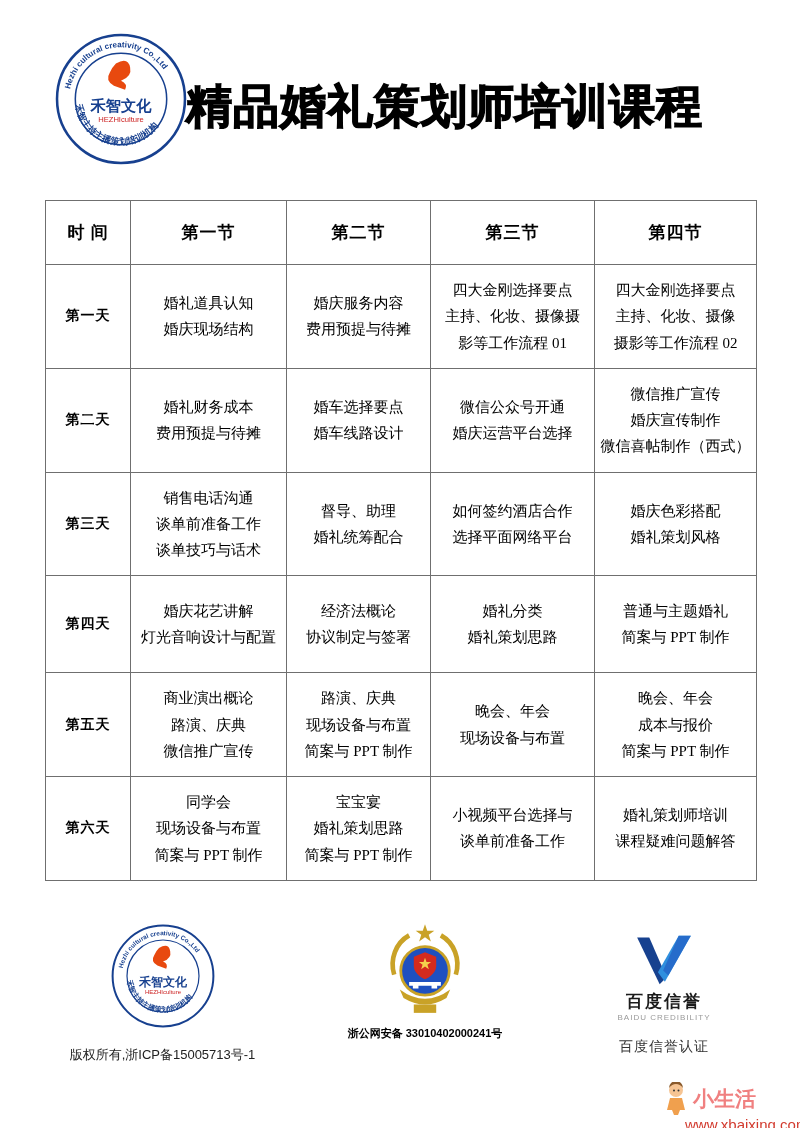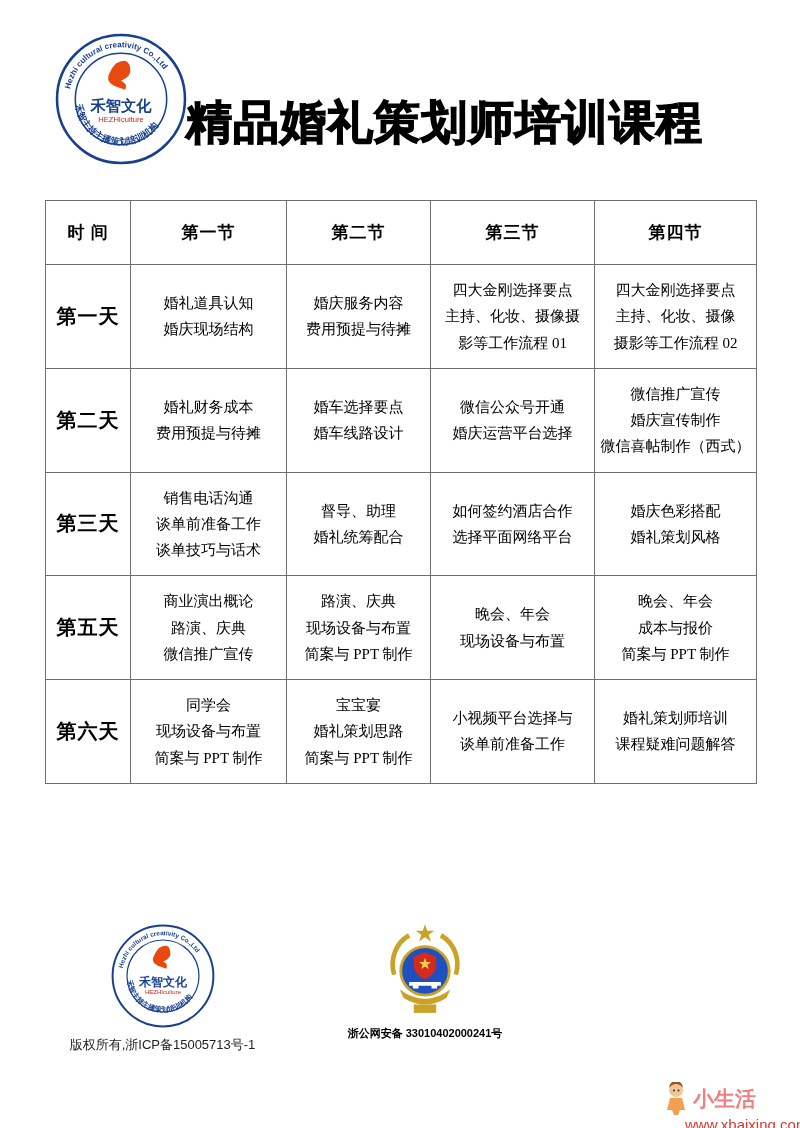--- a/index.html
+++ b/index.html
@@ -9,7 +9,7 @@
   
   .logo-wrap{position:absolute;left:55px;top:33px;width:132px;height:132px;}
   .logo-wrap svg{width:100%;height:100%;}
-  .page-title{position:absolute;left:186px;top:92px;width:560px;margin:0;
+  .page-title{position:absolute;left:186px;top:76px;width:560px;margin:0;
               font-size:46px;font-weight:900;letter-spacing:1px;color:#000;
               -webkit-text-stroke:1.3px #000;white-space:nowrap;}
 

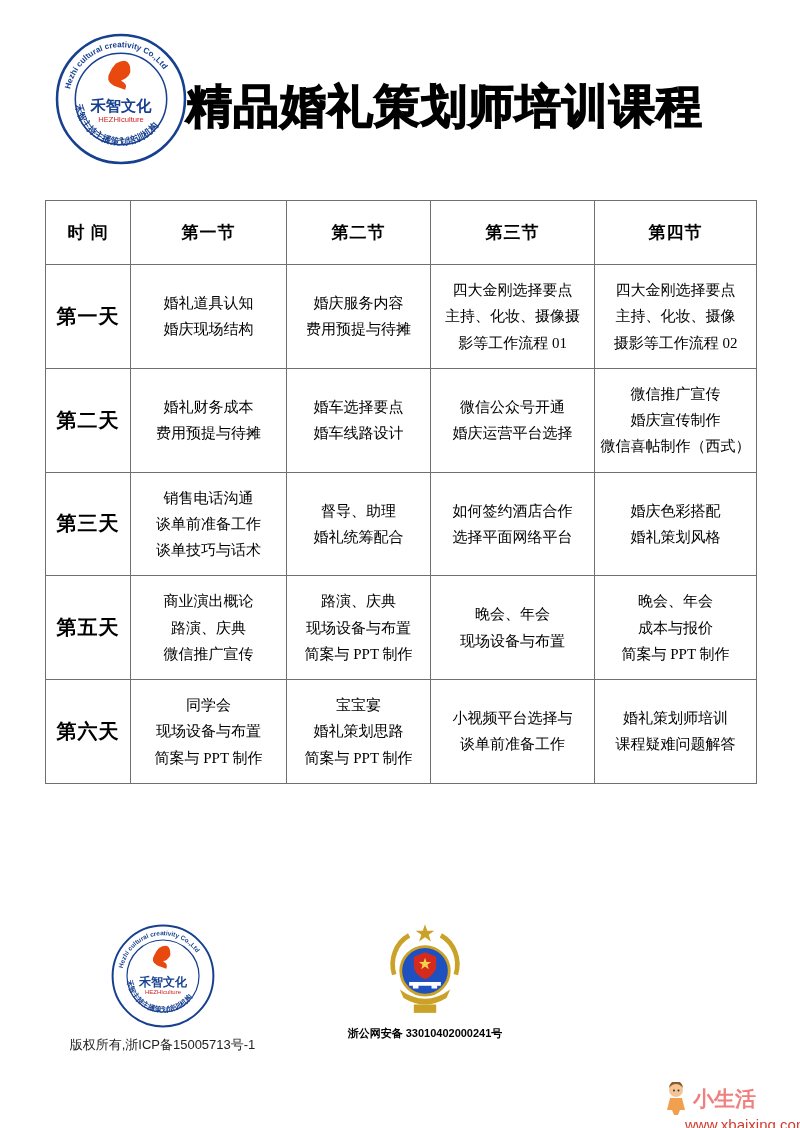--- a/index.html
+++ b/index.html
@@ -22,7 +22,7 @@
   .schedule thead tr{height:64px;}
   .schedule tbody tr{height:97px;}
   .schedule thead th{font-size:17px;font-weight:bold;letter-spacing:1px;}
-  .schedule tbody th{font-size:20px;font-weight:600;letter-spacing:1px;}
+  .schedule tbody th{font-size:14px;font-weight:600;letter-spacing:1px;}
   .schedule td{font-size:15px;line-height:1.75;white-space:pre-line;}
 
   

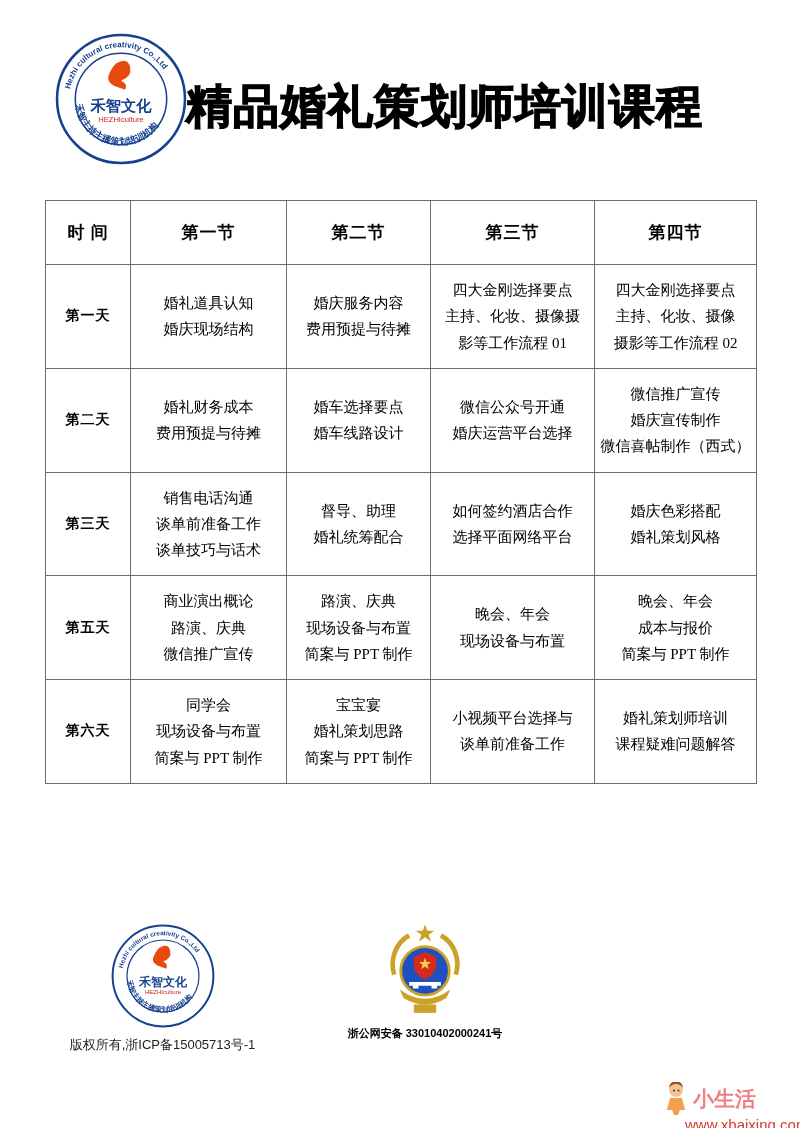--- a/index.html
+++ b/index.html
@@ -129,6 +129,17 @@
 婚礼策划风格</td>
       </tr>
       <tr>
+        <th>第四天</th>
+        <td>婚庆花艺讲解
+灯光音响设计与配置</td>
+        <td>经济法概论
+协议制定与签署</td>
+        <td>婚礼分类
+婚礼策划思路</td>
+        <td>普通与主题婚礼
+简案与 PPT 制作</td>
+      </tr>
+      <tr>
         <th>第五天</th>
         <td>商业演出概论
 路演、庆典

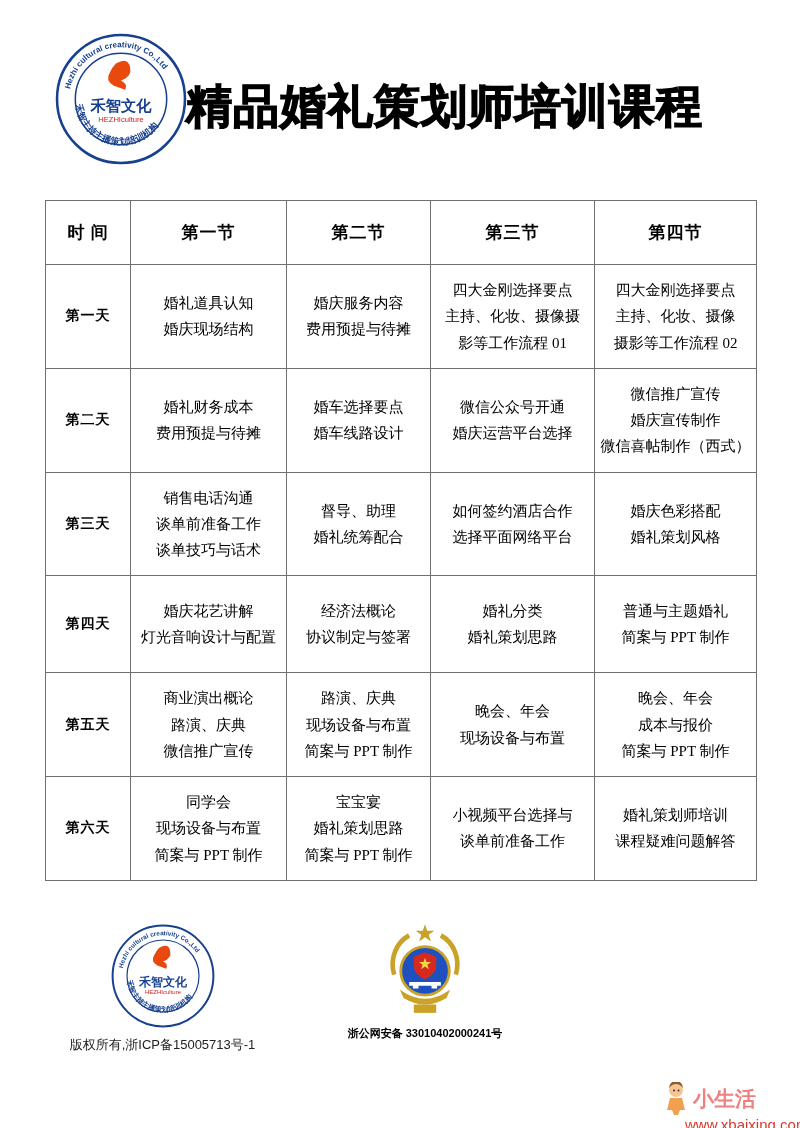--- a/index.html
+++ b/index.html
@@ -205,6 +205,16 @@
     <div class="police-number">浙公网安备 33010402000241号</div>
   </div>
 
+  <div class="badge-col badge-right">
+    <svg viewBox="0 0 70 60">
+      <polygon points="4,4 18,4 38,50 30,58" fill="#17418f"></polygon>
+      <polygon points="66,2 52,2 28,44 36,55" fill="#2f8fde"></polygon>
+      <polygon points="52,2 66,2 40,48 34,42" fill="#2566c8" opacity="0.85"></polygon>
+    </svg>
+    <div class="baidu-name">百度信誉</div>
+    <div class="baidu-en">BAIDU CREDIBILITY</div>
+    <div class="baidu-cert">百度信誉认证</div>
+  </div>
 
   <div class="watermark">
     <svg class="wm-figure" viewBox="0 0 26 34">

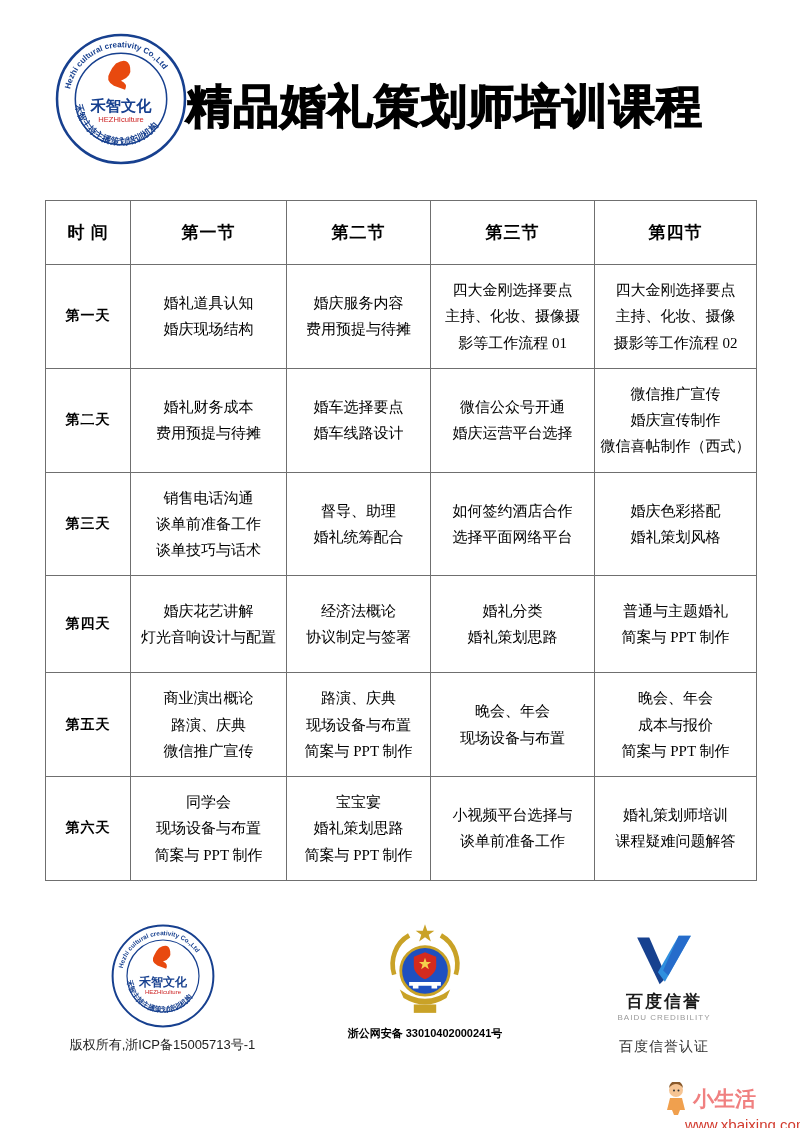--- a/index.html
+++ b/index.html
@@ -29,7 +29,7 @@
   .badge-col{position:absolute;display:flex;flex-direction:column;align-items:center;text-align:center;}
   .badge-left{left:55px;top:924px;width:215px;}
   .badge-left .logo-small{width:104px;height:104px;}
-  .copyright{margin-top:8px;font-size:13px;color:#222;}
+  .copyright{margin-top:18px;font-size:13px;color:#222;}
   .badge-center{left:315px;top:922px;width:220px;}
   .badge-center svg{width:84px;height:94px;}
   .police-number{margin-top:10px;font-size:11px;font-weight:bold;color:#000;white-space:nowrap;}

